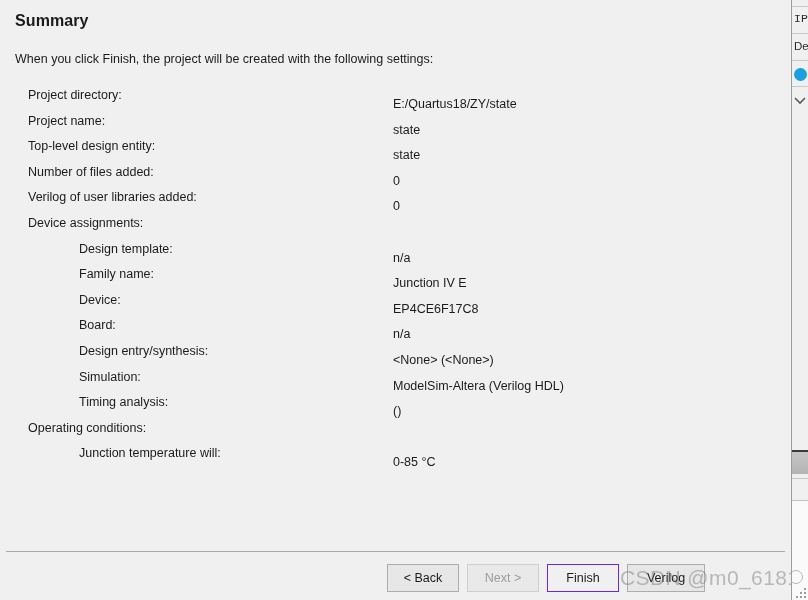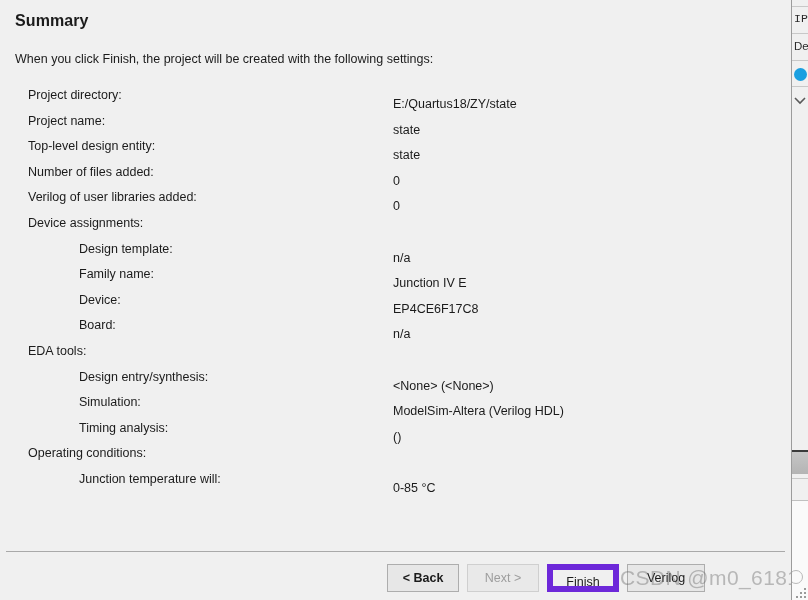--- a/index.html
+++ b/index.html
@@ -261,10 +261,6 @@
         <div class="srow indent">
           <div class="lbl">Board:</div>
           <div class="val">n/a</div>
-        </div>
-        <div class="srow">
-          <div class="lbl">EDA tools:</div>
-          <div class="val"></div>
         </div>
         <div class="srow indent">
           <div class="lbl">Design entry/synthesis:</div>

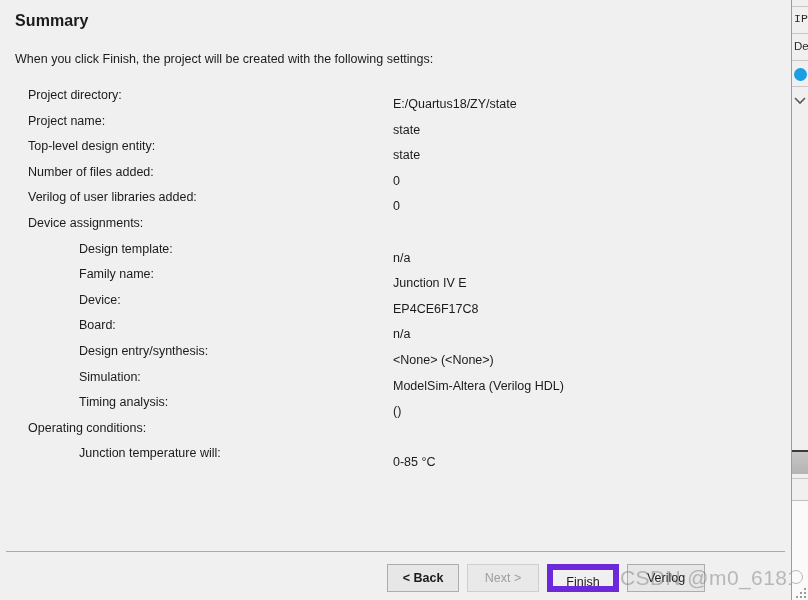--- a/index.html
+++ b/index.html
@@ -119,7 +119,7 @@
     background: #f0f0f0;
     line-height: 24px;
   }
-  #btn-back   { left: 387px; width: 72px; font-weight: bold; }
+  #btn-back   { left: 387px; width: 72px; }
   #btn-next   { left: 467px; width: 72px; text-align: center; }
   #btn-finish { left: 547px; width: 72px; }
   #btn-cancel { left: 627px; width: 78px; }

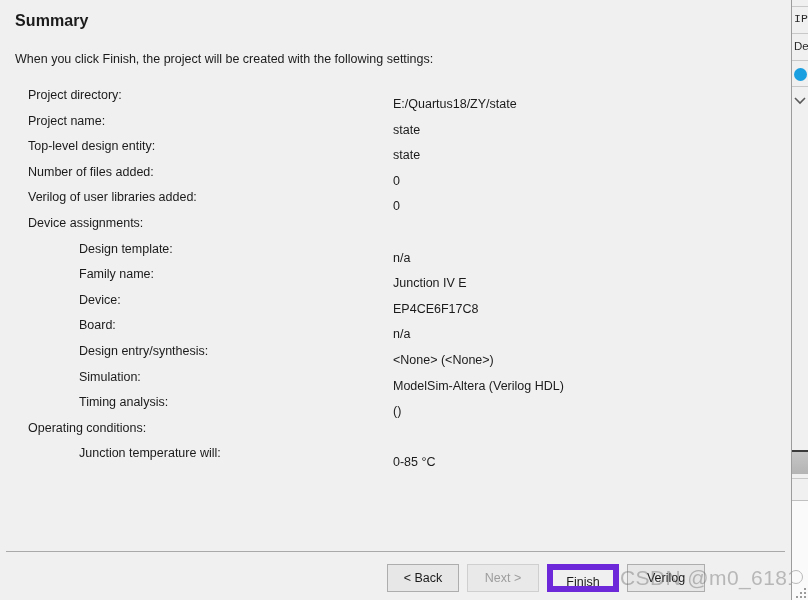--- a/index.html
+++ b/index.html
@@ -115,7 +115,7 @@
     background: #e9e9e9;
   }
   .btn.default {
-    border: 6px solid #6d28d9;
+    border: 1px solid #6d28d9;
     background: #f0f0f0;
     line-height: 24px;
   }

